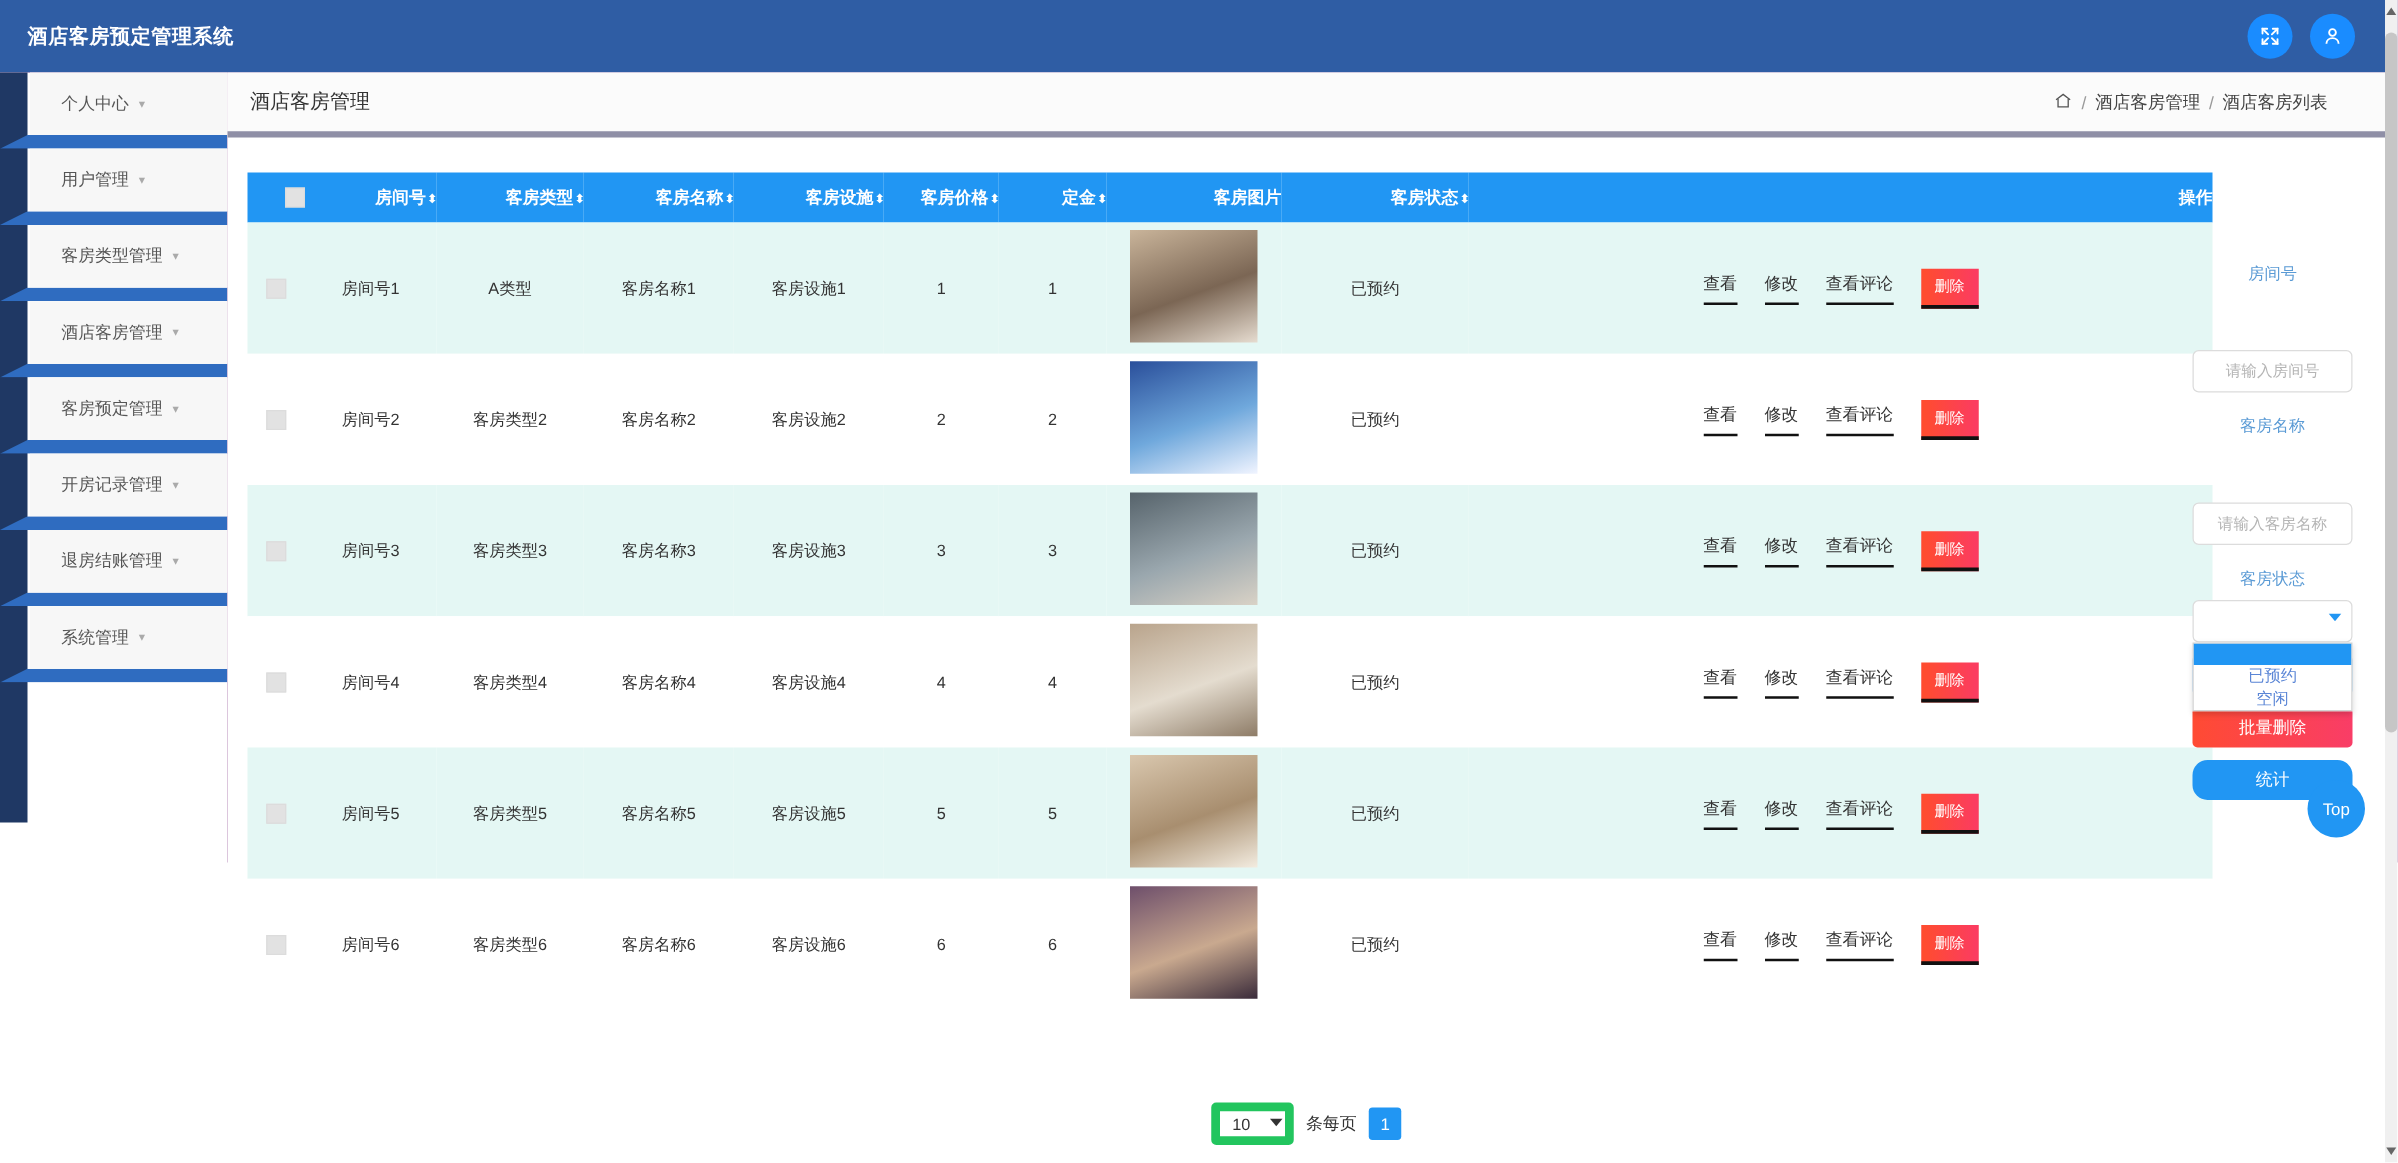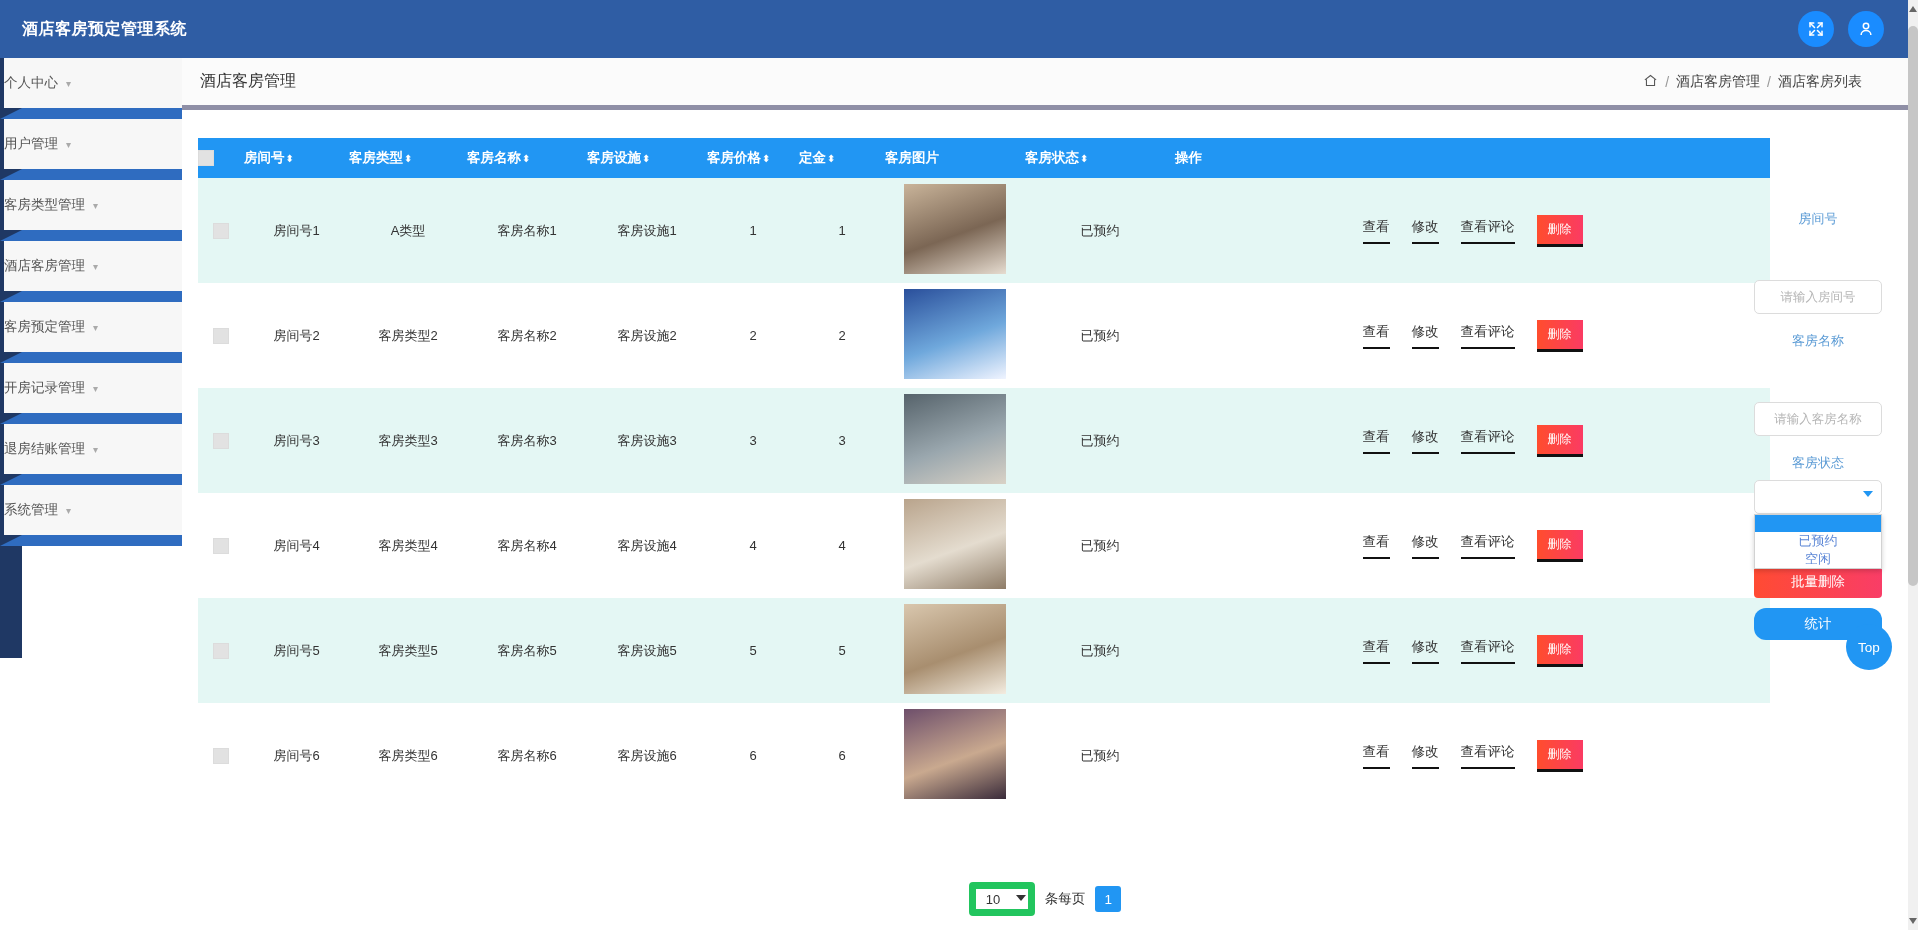--- a/index.html
+++ b/index.html
@@ -29,8 +29,8 @@
   .side-rail { position:absolute; left:0; top:0; width:22px; height:600px; background:#1f3864; }
   .menu { position:absolute; left:0; top:0; width:182px; }
   .menu-item {
-    position:relative; height:50px; background:#f7f7f7; margin-left:4px;
-    display:flex; align-items:center; 
+    position:relative; height:50px; background:#f7f7f7; margin-left:24px;
+    display:flex; align-items:center; padding-left:25px;
     font-size:13.5px; color:#555; cursor:pointer;
   }
   .menu-item .caret { margin-left:8px; color:#aaa; font-size:10px; }

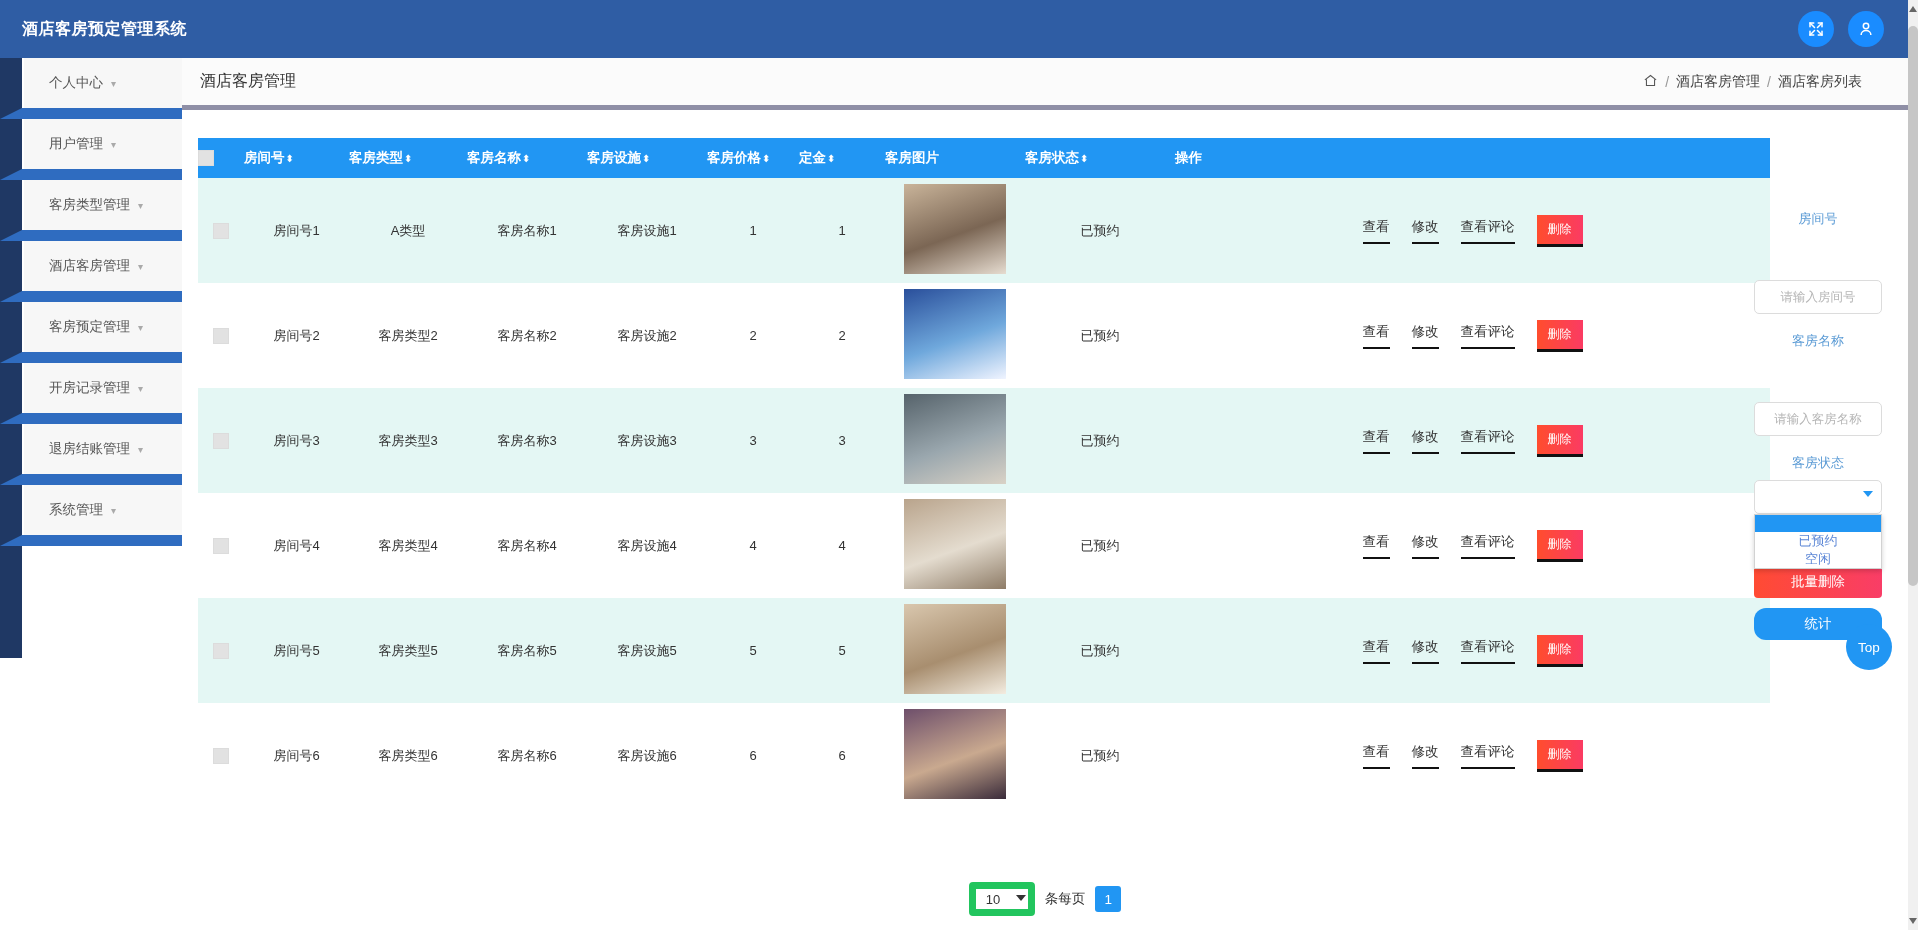--- a/index.html
+++ b/index.html
@@ -58,7 +58,7 @@
   table.data { width:1572px; border-collapse:collapse; table-layout:fixed; }
   table.data thead th {
     background:#2196f3; color:#fff; font-size:13.5px; font-weight:bold;
-    height:40px; text-align:left; white-space:nowrap;
+    height:40px; text-align:right; white-space:nowrap;
   }
   .sortarrows { font-size:10px; letter-spacing:-1px; display:inline-block; margin-left:1px;}
   table.data tbody td {

